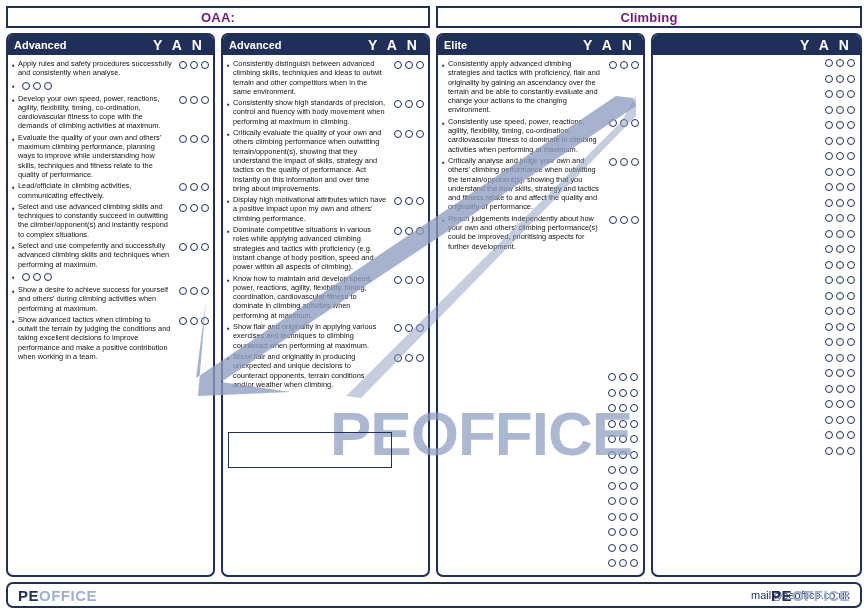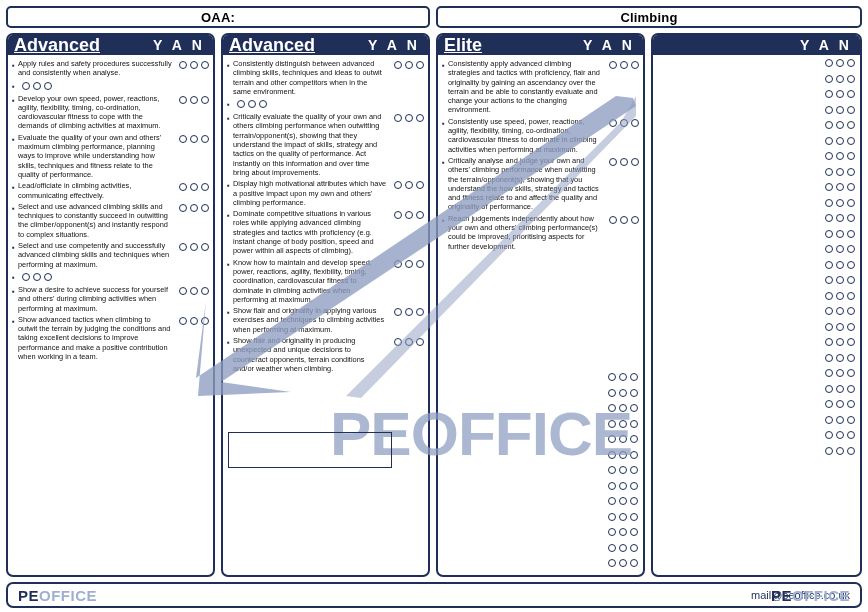--- a/index.html
+++ b/index.html
@@ -30,8 +30,8 @@
   .title-box {
     background: #ffffff;
     border: 2px solid #1f2f57;
-    border-radius: 5px;
-    color: #000000;
+    border-radius: 0;
+    color: #701a75;
     font-size: 13px;
     font-weight: bold;
     display: flex;

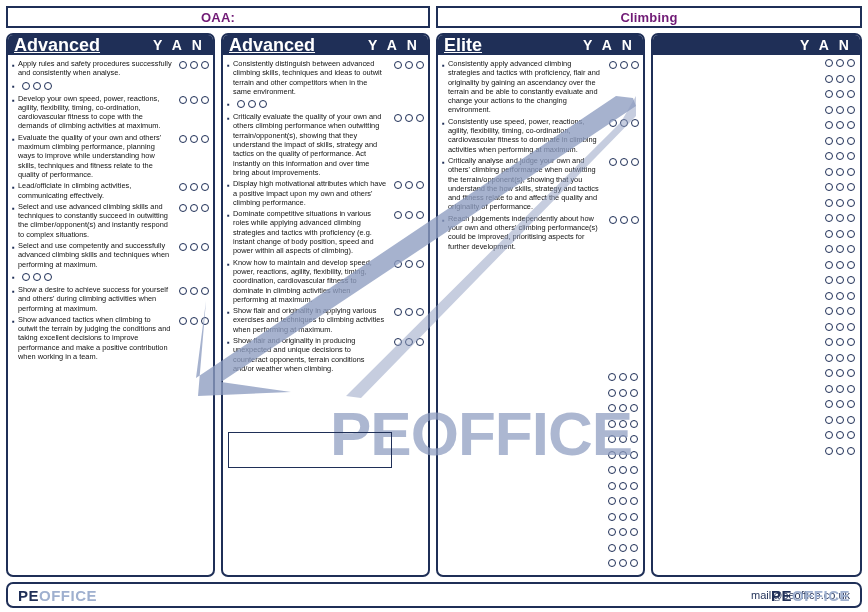--- a/index.html
+++ b/index.html
@@ -74,11 +74,10 @@
     flex: 0 0 auto;
   }
   .col-head .lvl {
-    font-size: 18px;
+    font-size: 11px;
     font-weight: bold;
     flex: 1 1 auto;
     line-height: 1;
-    text-decoration: underline;
   }
   .yan {
     font-size: 14px;

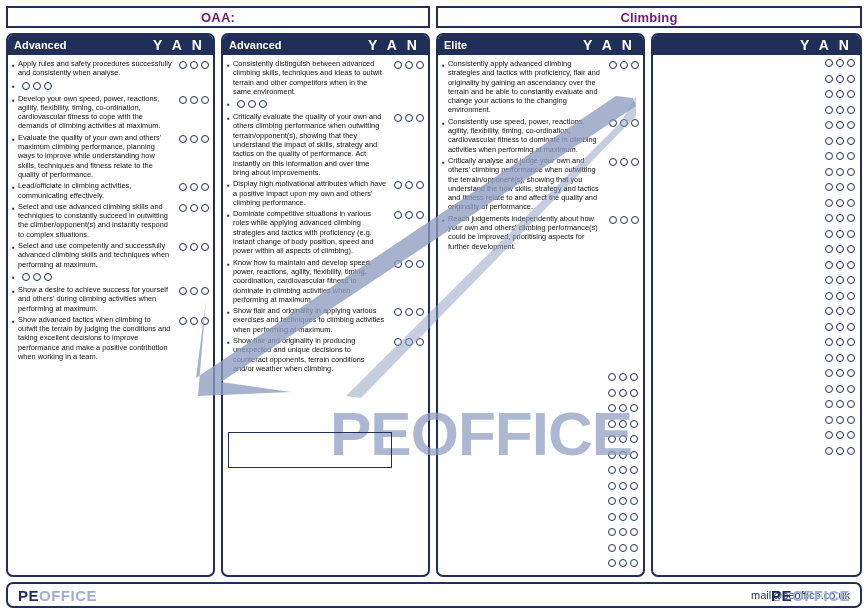--- a/index.html
+++ b/index.html
@@ -342,6 +342,7 @@
 
         <div class="stmt">
           <span class="bullet">▪</span>
+          <span class="txt">Consistently show high standards of precision, control and fluency with body movement when performing at maximum in climbing.</span>
           <span class="circles">
             <span class="circ"></span>
             <span class="circ"></span>

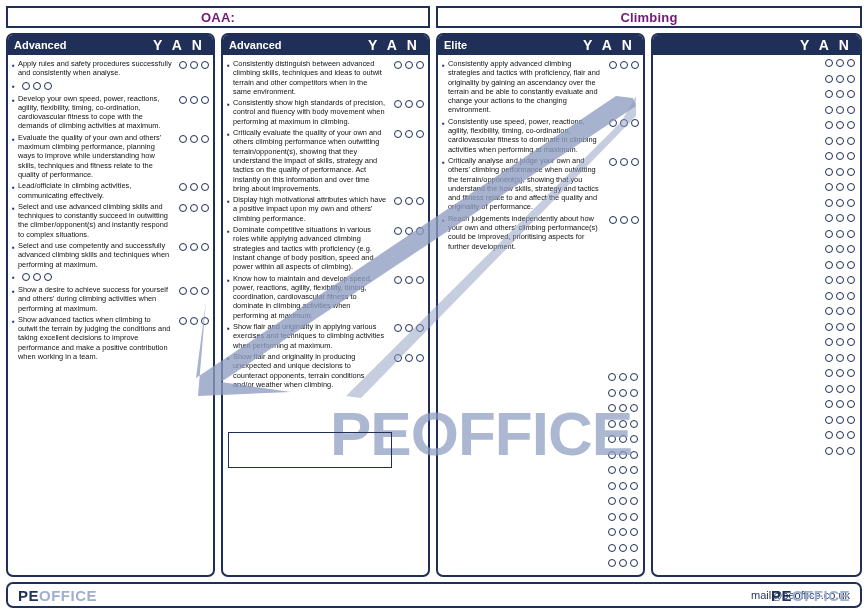--- a/index.html
+++ b/index.html
@@ -392,7 +392,7 @@
 
         <div class="stmt">
           <span class="bullet">▪</span>
-          <span class="txt">Show flair and originality in applying various exercises and techniques to climbing activities when performing at maximum.</span>
+          <span class="txt">Show flair and originality in applying various exercises and techniques to climbing counteract when performing at maximum.</span>
           <span class="circles">
             <span class="circ"></span>
             <span class="circ"></span>

